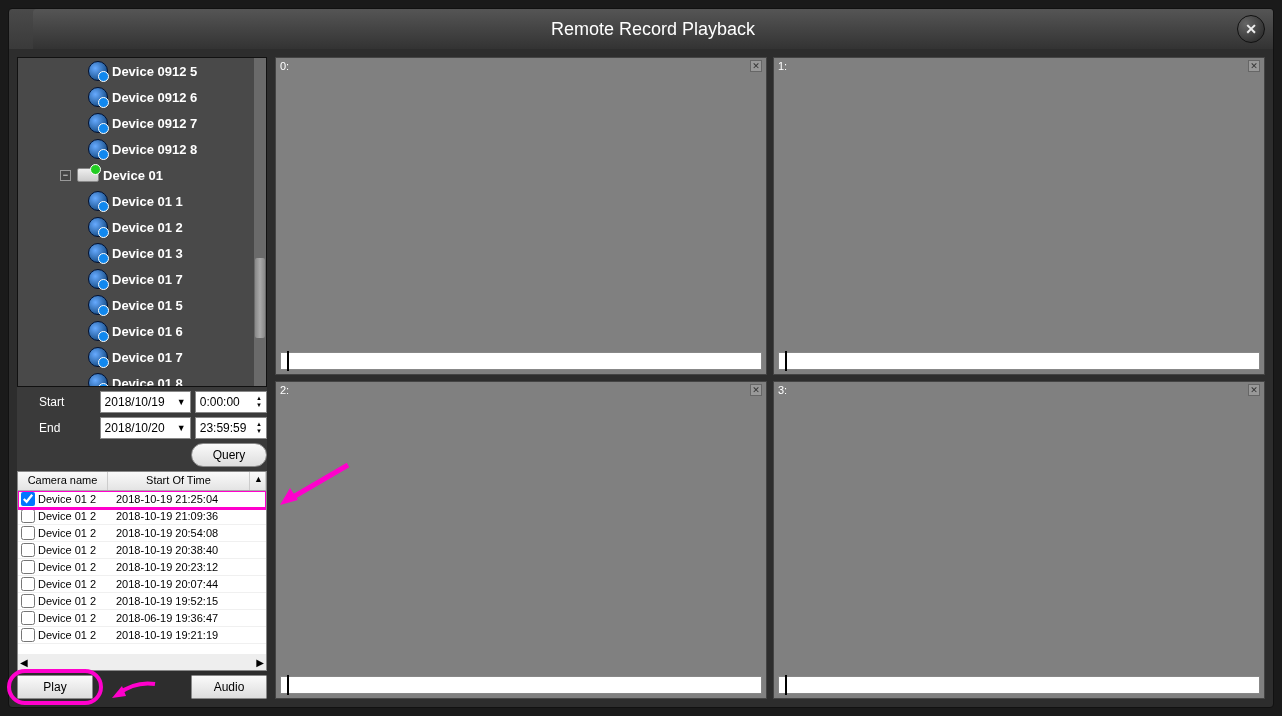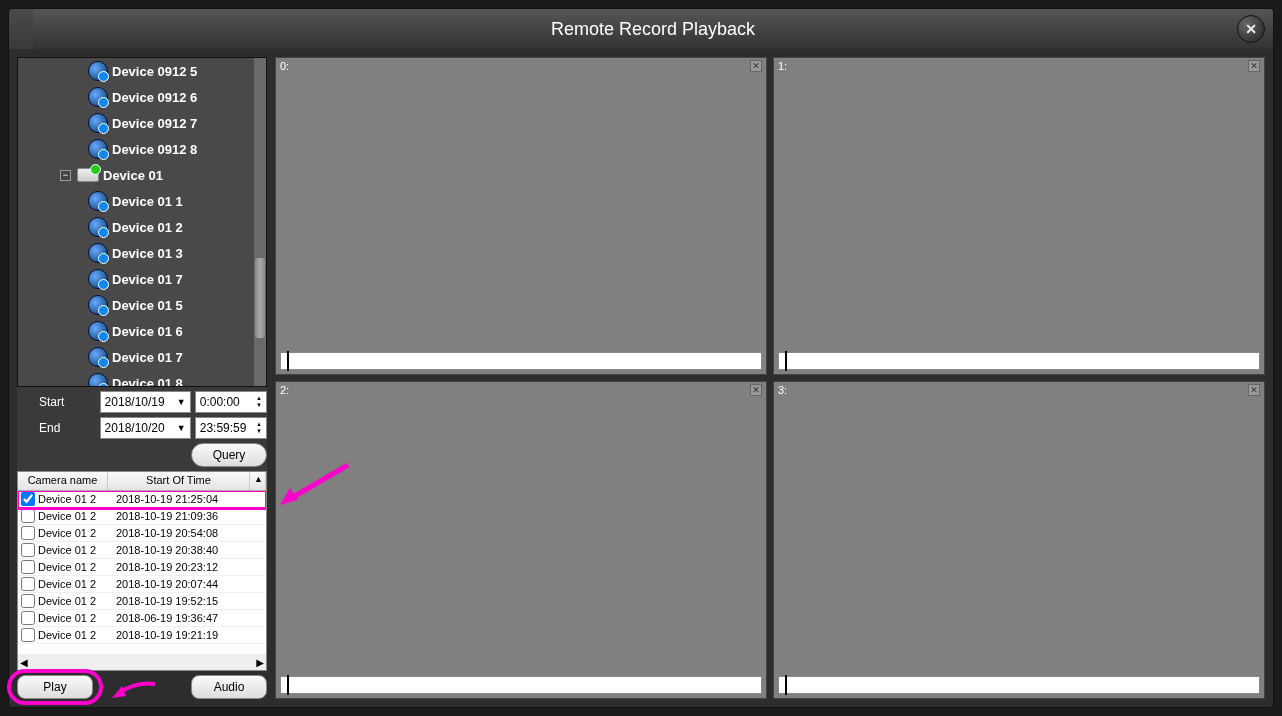--- a/index.html
+++ b/index.html
@@ -162,7 +162,7 @@
 .btn {
   width: 76px; height: 24px;
   background: linear-gradient(to bottom, #fafafa, #ddd);
-  border: 1px solid #888; border-radius: 8px; font-size: 12px;
+  border: 1px solid #888; border-radius: 1px; font-size: 12px;
   cursor: pointer;
 }
 .play-hl {

